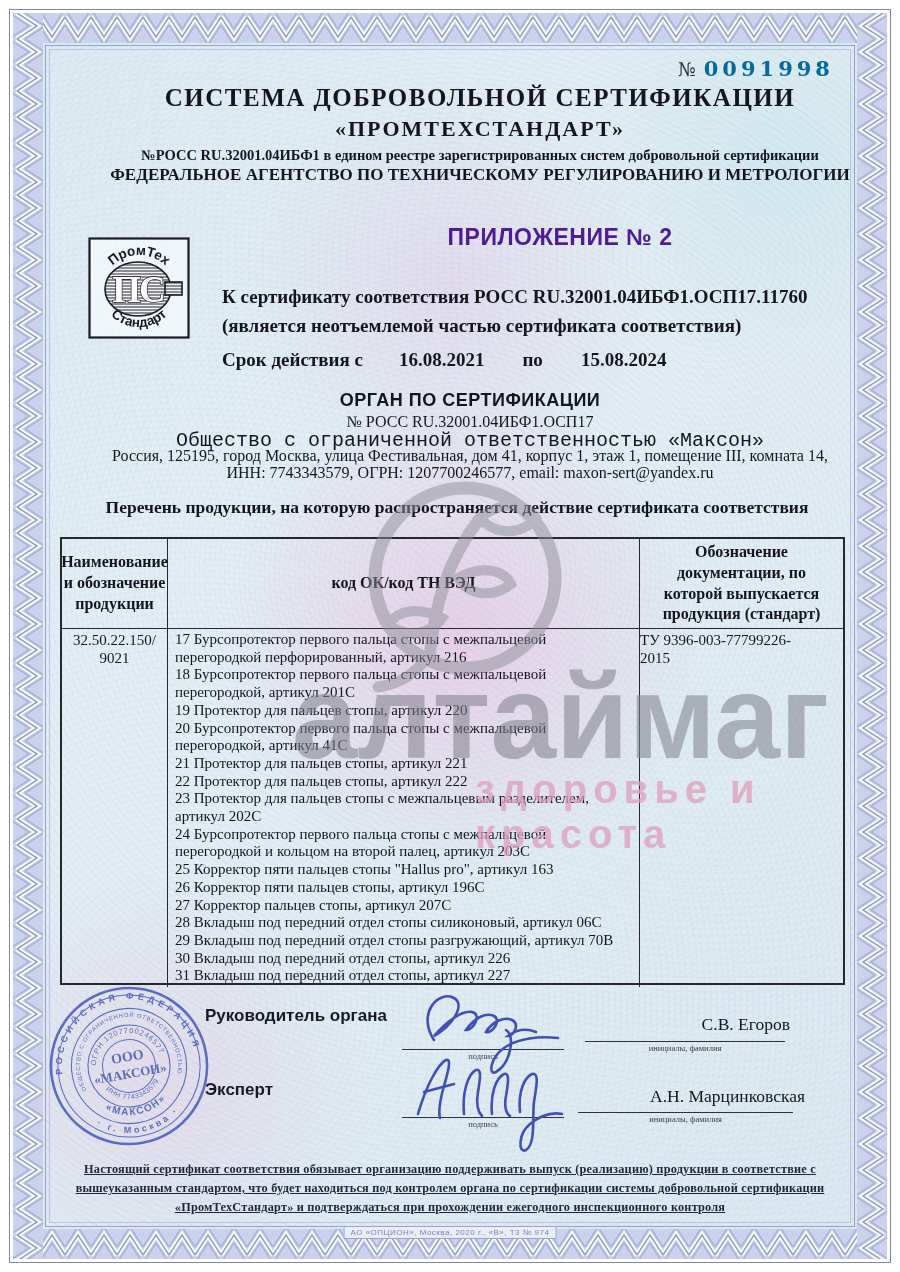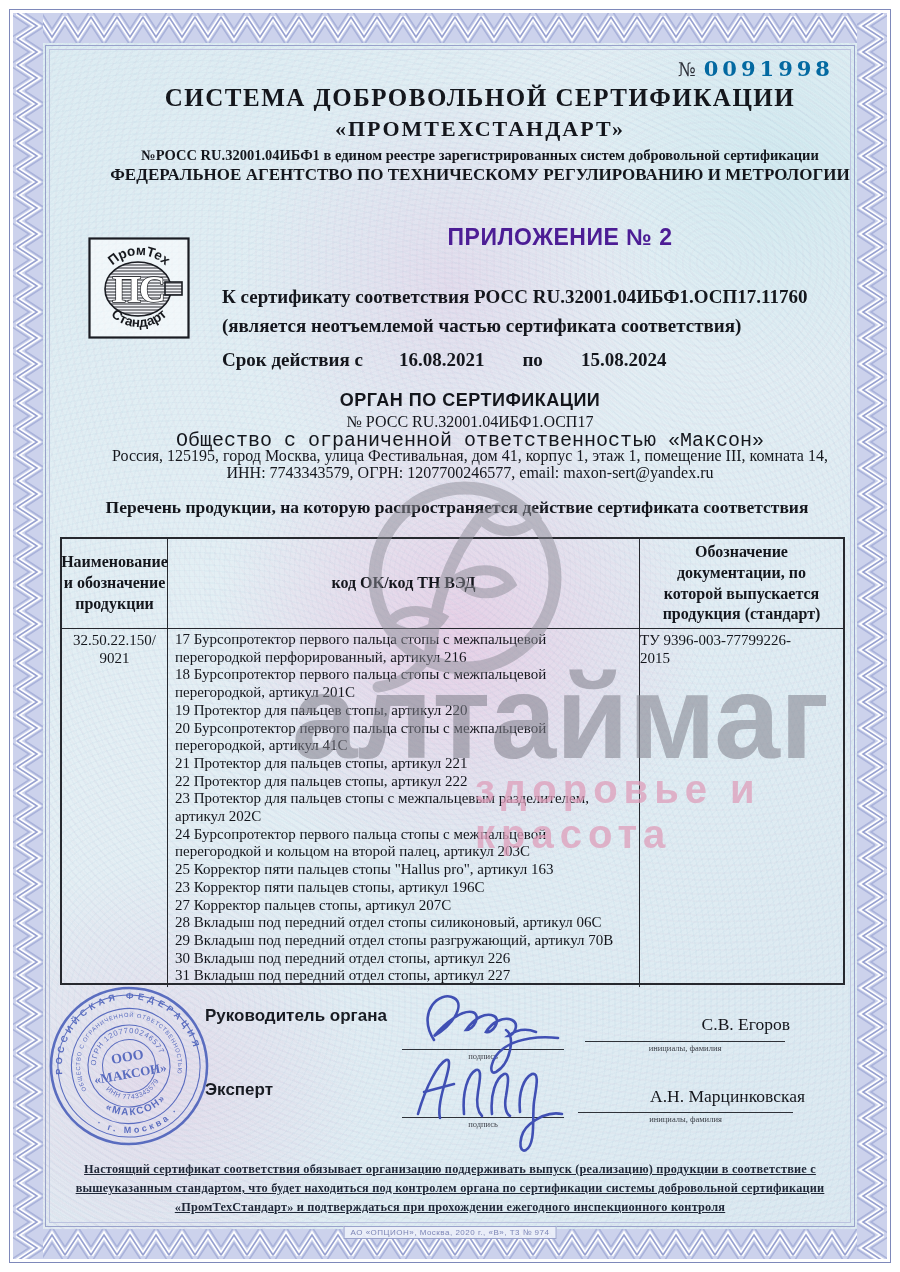--- a/index.html
+++ b/index.html
@@ -221,7 +221,7 @@
         <div>23 Протектор для пальцев стопы с межпальцевым разделителем, артикул 202С</div>
         <div>24 Бурсопротектор первого пальца стопы с межпальцевой перегородкой и кольцом на второй палец,  артикул 203С</div>
         <div>25 Корректор пяти пальцев стопы "Hallus pro", артикул 163</div>
-        <div>23 Корректор пяти пальцев стопы, артикул 196С</div>
+        <div>26 Корректор пяти пальцев стопы, артикул 196С</div>
         <div>27 Корректор пальцев стопы, артикул 207С</div>
         <div>28 Вкладыш под передний отдел стопы силиконовый, артикул 06С</div>
         <div>29 Вкладыш под передний отдел стопы разгружающий, артикул 70В</div>

